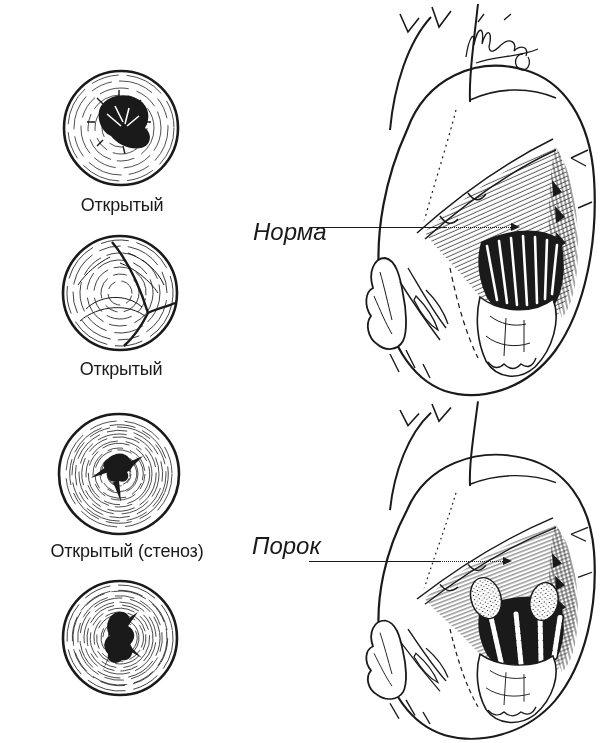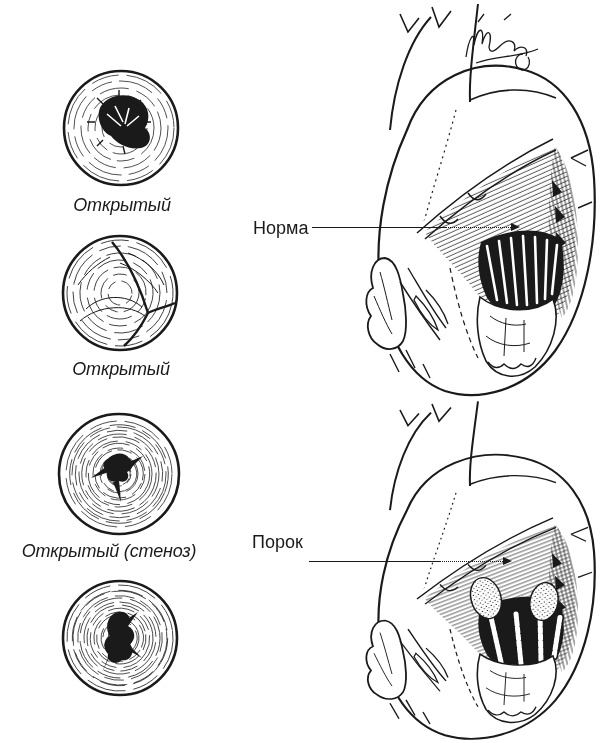--- a/index.html
+++ b/index.html
@@ -9,7 +9,7 @@
     overflow:hidden;
   }
   .abs{position:absolute;}
-  .vlabel{font-size:18px;font-weight:500;text-align:center;letter-spacing:-0.2px;white-space:nowrap;font-style:italic;}
+  .vlabel{font-size:18px;font-weight:500;text-align:center;letter-spacing:-0.2px;white-space:nowrap;}
   .plabel{font-size:18px;font-weight:500;white-space:nowrap;}
   .leader{height:0;border-top:1.6px solid #1a1a1a;}
   .leader.dotted{border-top-style:dotted;}

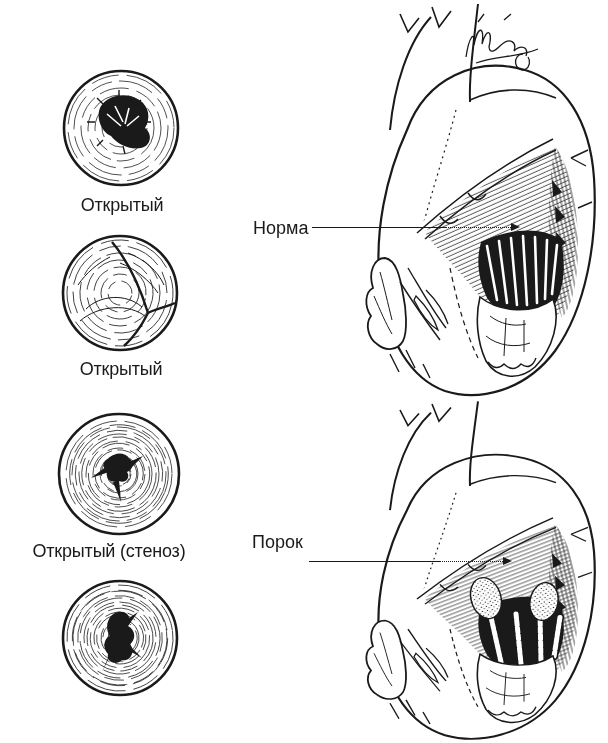--- a/index.html
+++ b/index.html
@@ -10,7 +10,7 @@
   }
   .abs{position:absolute;}
   .vlabel{font-size:18px;font-weight:500;text-align:center;letter-spacing:-0.2px;white-space:nowrap;}
-  .plabel{font-size:18px;font-weight:500;white-space:nowrap;}
+  .plabel{font-size:24px;font-weight:500;white-space:nowrap;font-style:italic;}
   .leader{height:0;border-top:1.6px solid #1a1a1a;}
   .leader.dotted{border-top-style:dotted;}
   .leader-arrow{width:0;height:0;border-top:4.5px solid transparent;border-bottom:4.5px solid transparent;border-left:9px solid #1a1a1a;}

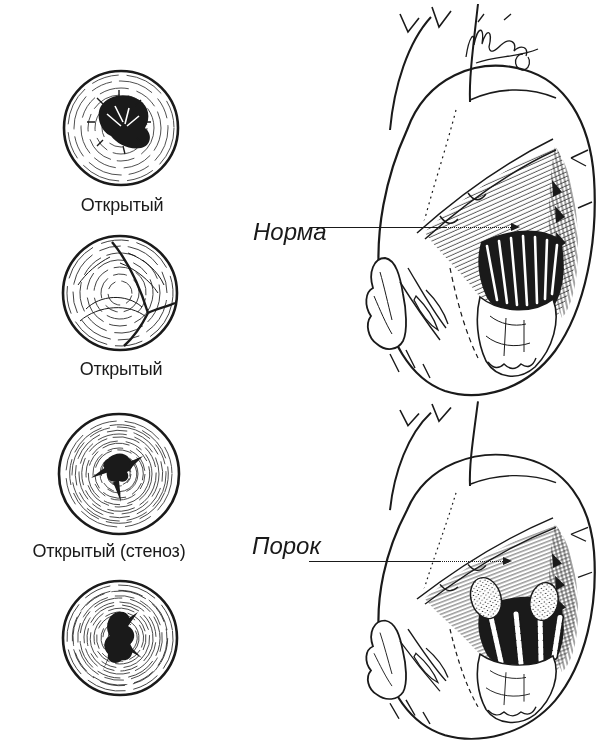--- a/index.html
+++ b/index.html
@@ -133,7 +133,7 @@
     <path d="M56,50 C62,44 72,44 76,50 C82,54 80,62 74,64 C78,70 72,76 66,73 C58,76 52,70 54,63 C48,58 50,53 56,50 Z" fill="#1a1a1a"></path>
     <path d="M74,64 L94,84 L78,68 Z M66,72 L68,94 L60,74 Z M56,64 L38,70 L54,58 Z M76,54 L90,48 L78,60 Z" fill="#1a1a1a"></path>
   </svg>
-  <div class="abs vlabel" style="left:9px;top:541px;width:200px">Открытый (стеноз)</div>
+  <div class="abs vlabel" style="left:27px;top:541px;width:200px">Открытый (стеноз)</div>
 
   <svg class="abs" style="left:56px;top:574px" width="128" height="128" viewBox="0 0 128 128">
     <circle cx="64" cy="64" r="57" fill="#ffffff" stroke="#1a1a1a" stroke-width="2.6"></circle>

